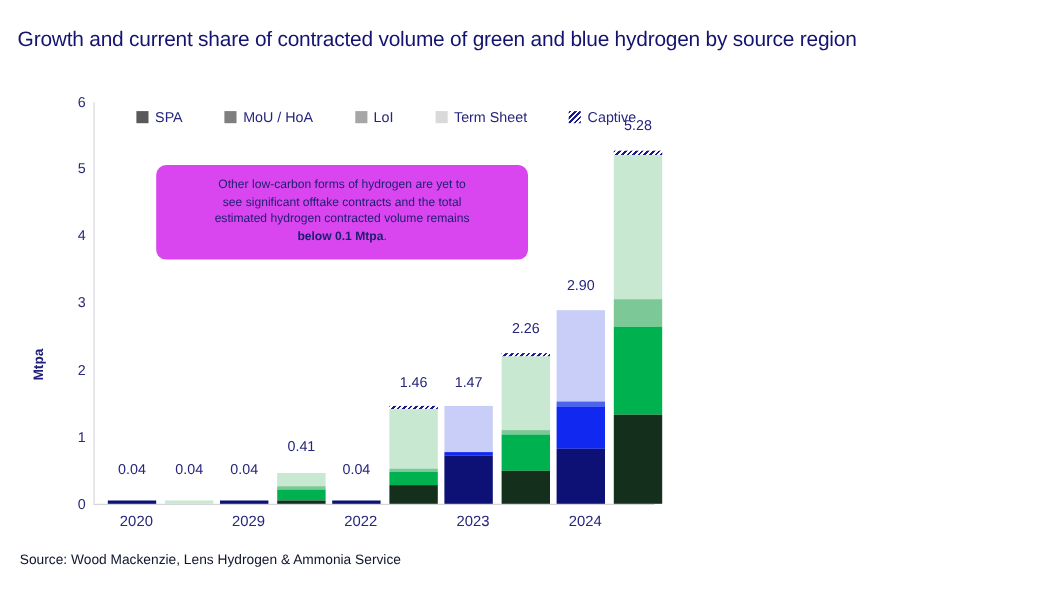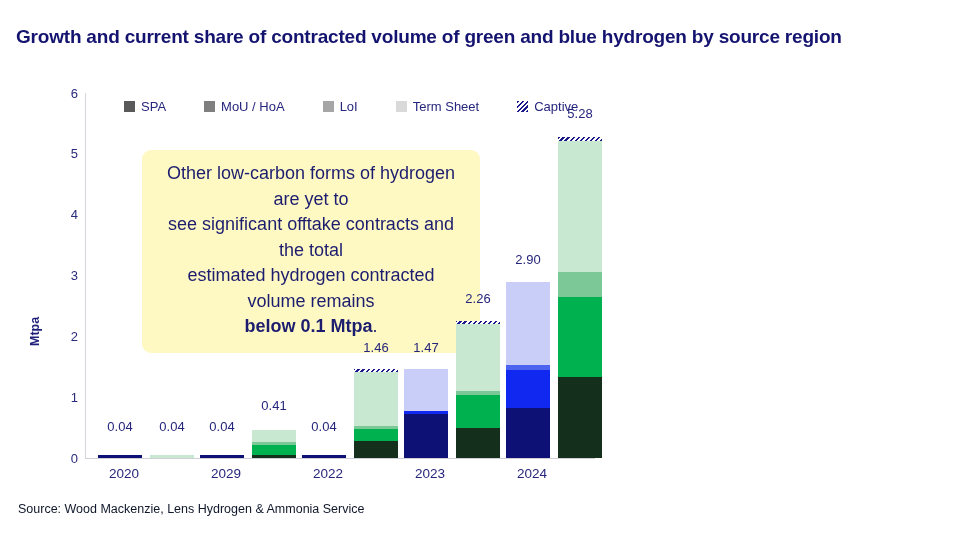--- a/index.html
+++ b/index.html
@@ -23,7 +23,7 @@
     top: 24px;
     width: 890px;
     font-size: 19px;
-    font-weight: bold;
+    font-weight: normal;
     line-height: 1.32;
     color: #141470;
     letter-spacing: -0.2px;

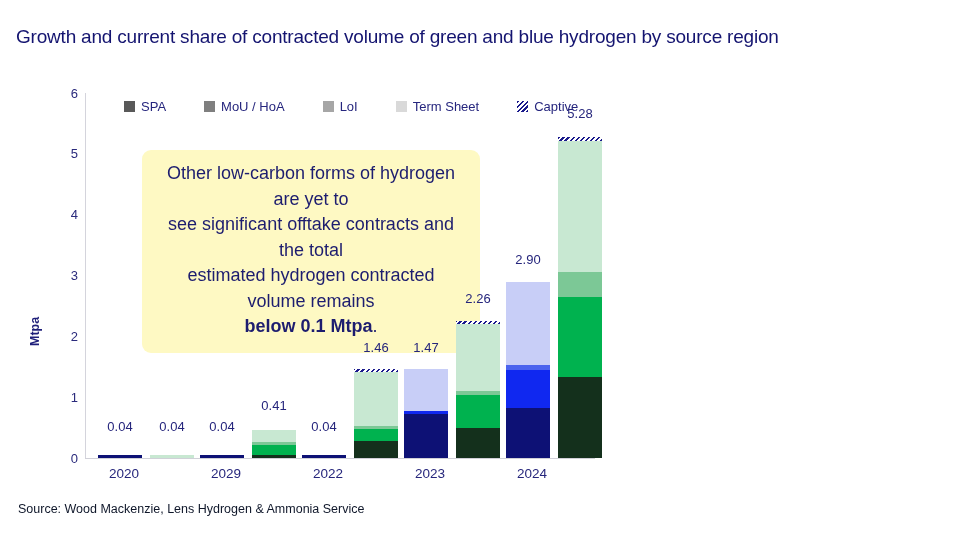--- a/index.html
+++ b/index.html
@@ -114,11 +114,11 @@
     top: 62px;
     width: 338px;
     box-sizing: border-box;
-    background: #fef9c3;
+    background: #d946ef;
     border-radius: 9px;
     padding: 11px 16px 13px;
     text-align: center;
-    font-size: 18px;
+    font-size: 11px;
     line-height: 1.42;
     color: #1d1d6f;
   }

